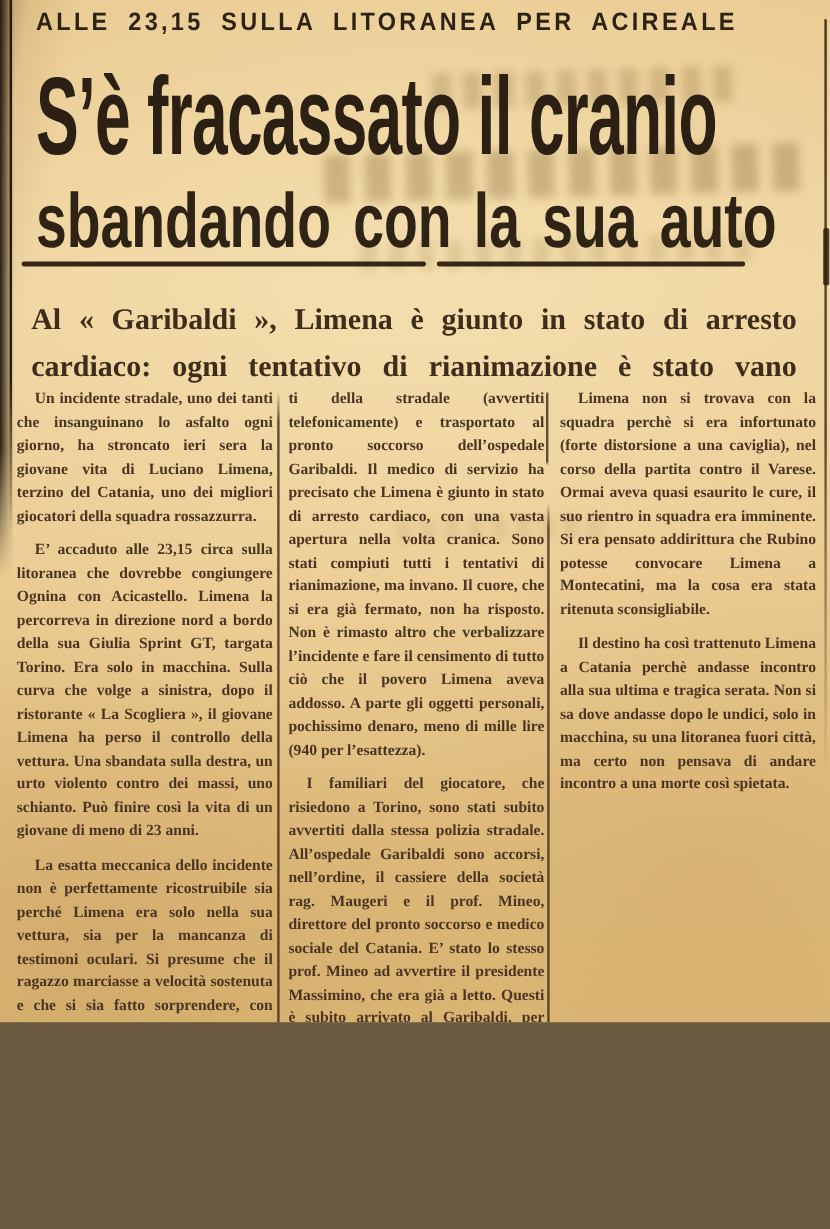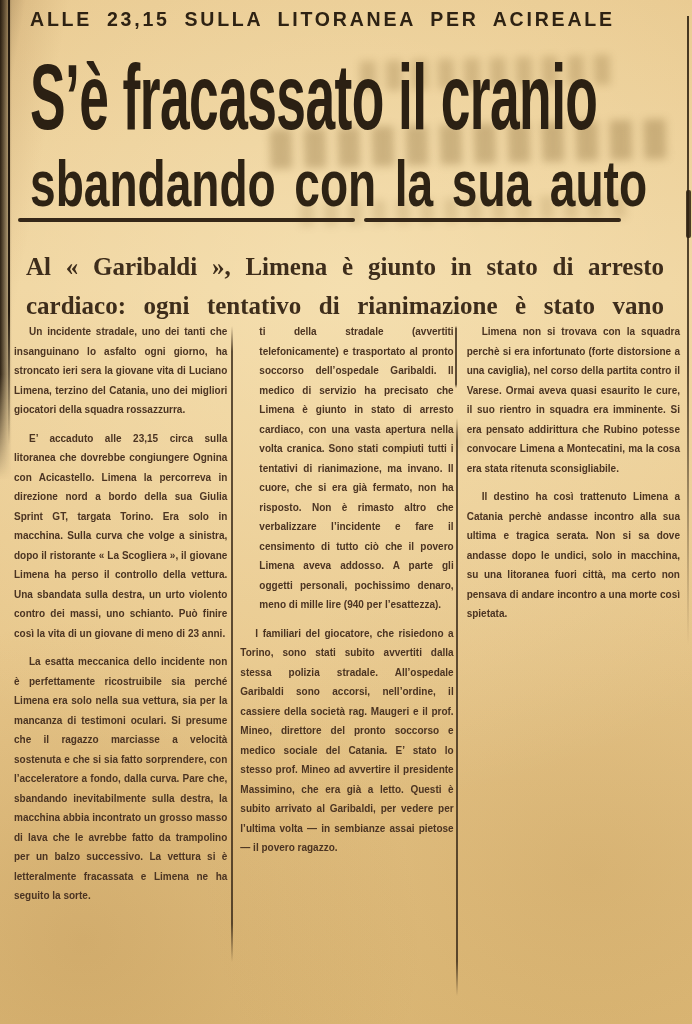--- a/index.html
+++ b/index.html
@@ -7,7 +7,7 @@
 
   .page {
     position:relative;
-    width:692px; height:1024px;
+    width:692px; height:852px;
     margin:0 auto;
     overflow:hidden;
     font-family:"DejaVu Serif", serif;

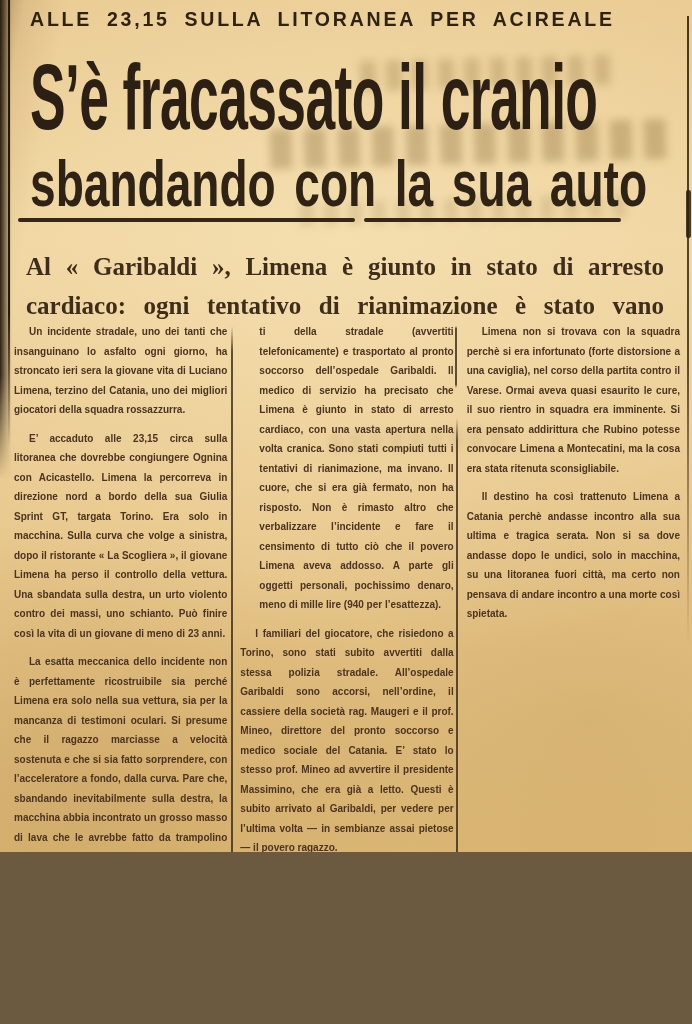--- a/index.html
+++ b/index.html
@@ -91,9 +91,9 @@
   .col { flex:1 1 0; min-width:0; }
   .col p {
     margin:0 0 9px 0;
-    font-family:Liberation Sans, sans-serif;
+    font-family:Liberation Serif, serif;
     font-weight:700;
-    font-size:10px; line-height:19.5px;
+    font-size:13px; line-height:19.5px;
     color:#4b3422;
     text-align:justify;
     text-indent:15px;

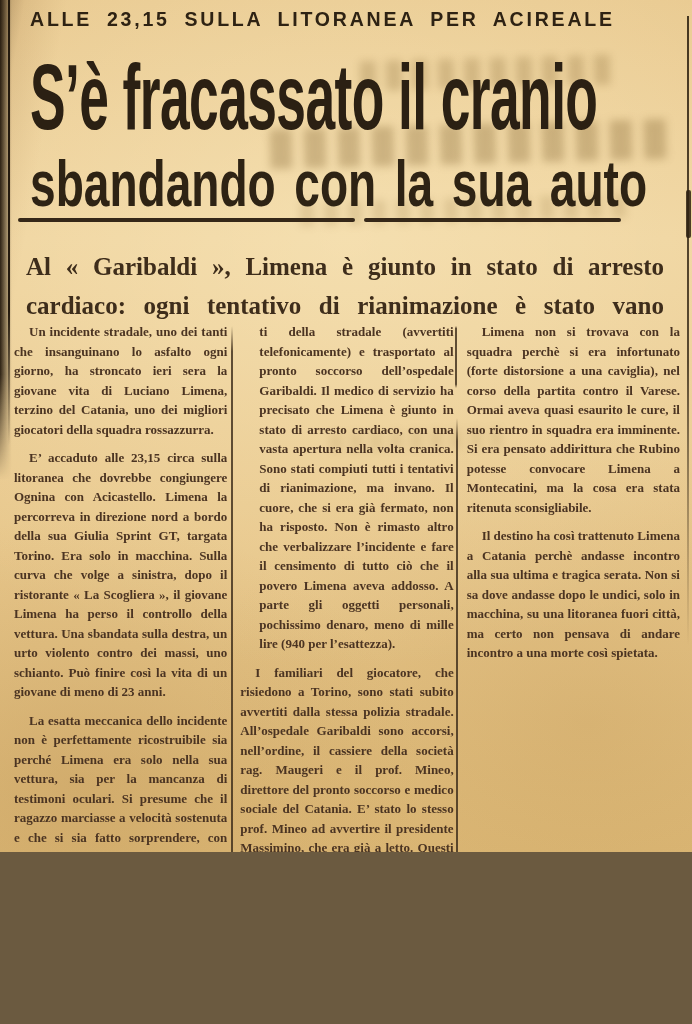--- a/index.html
+++ b/index.html
@@ -99,7 +99,7 @@
     text-indent:15px;
     hyphens:auto; -webkit-hyphens:auto;
   }
-  .col p.cont { text-indent:0;margin-left:19px; }
+  .col p.cont { text-indent:0; }
 
   
   .vrule { position:absolute; width:2px; background:linear-gradient(to bottom, rgba(58,42,24,0), rgba(58,42,24,.8) 4%, rgba(58,42,24,.8) 94%, rgba(58,42,24,0)); }

